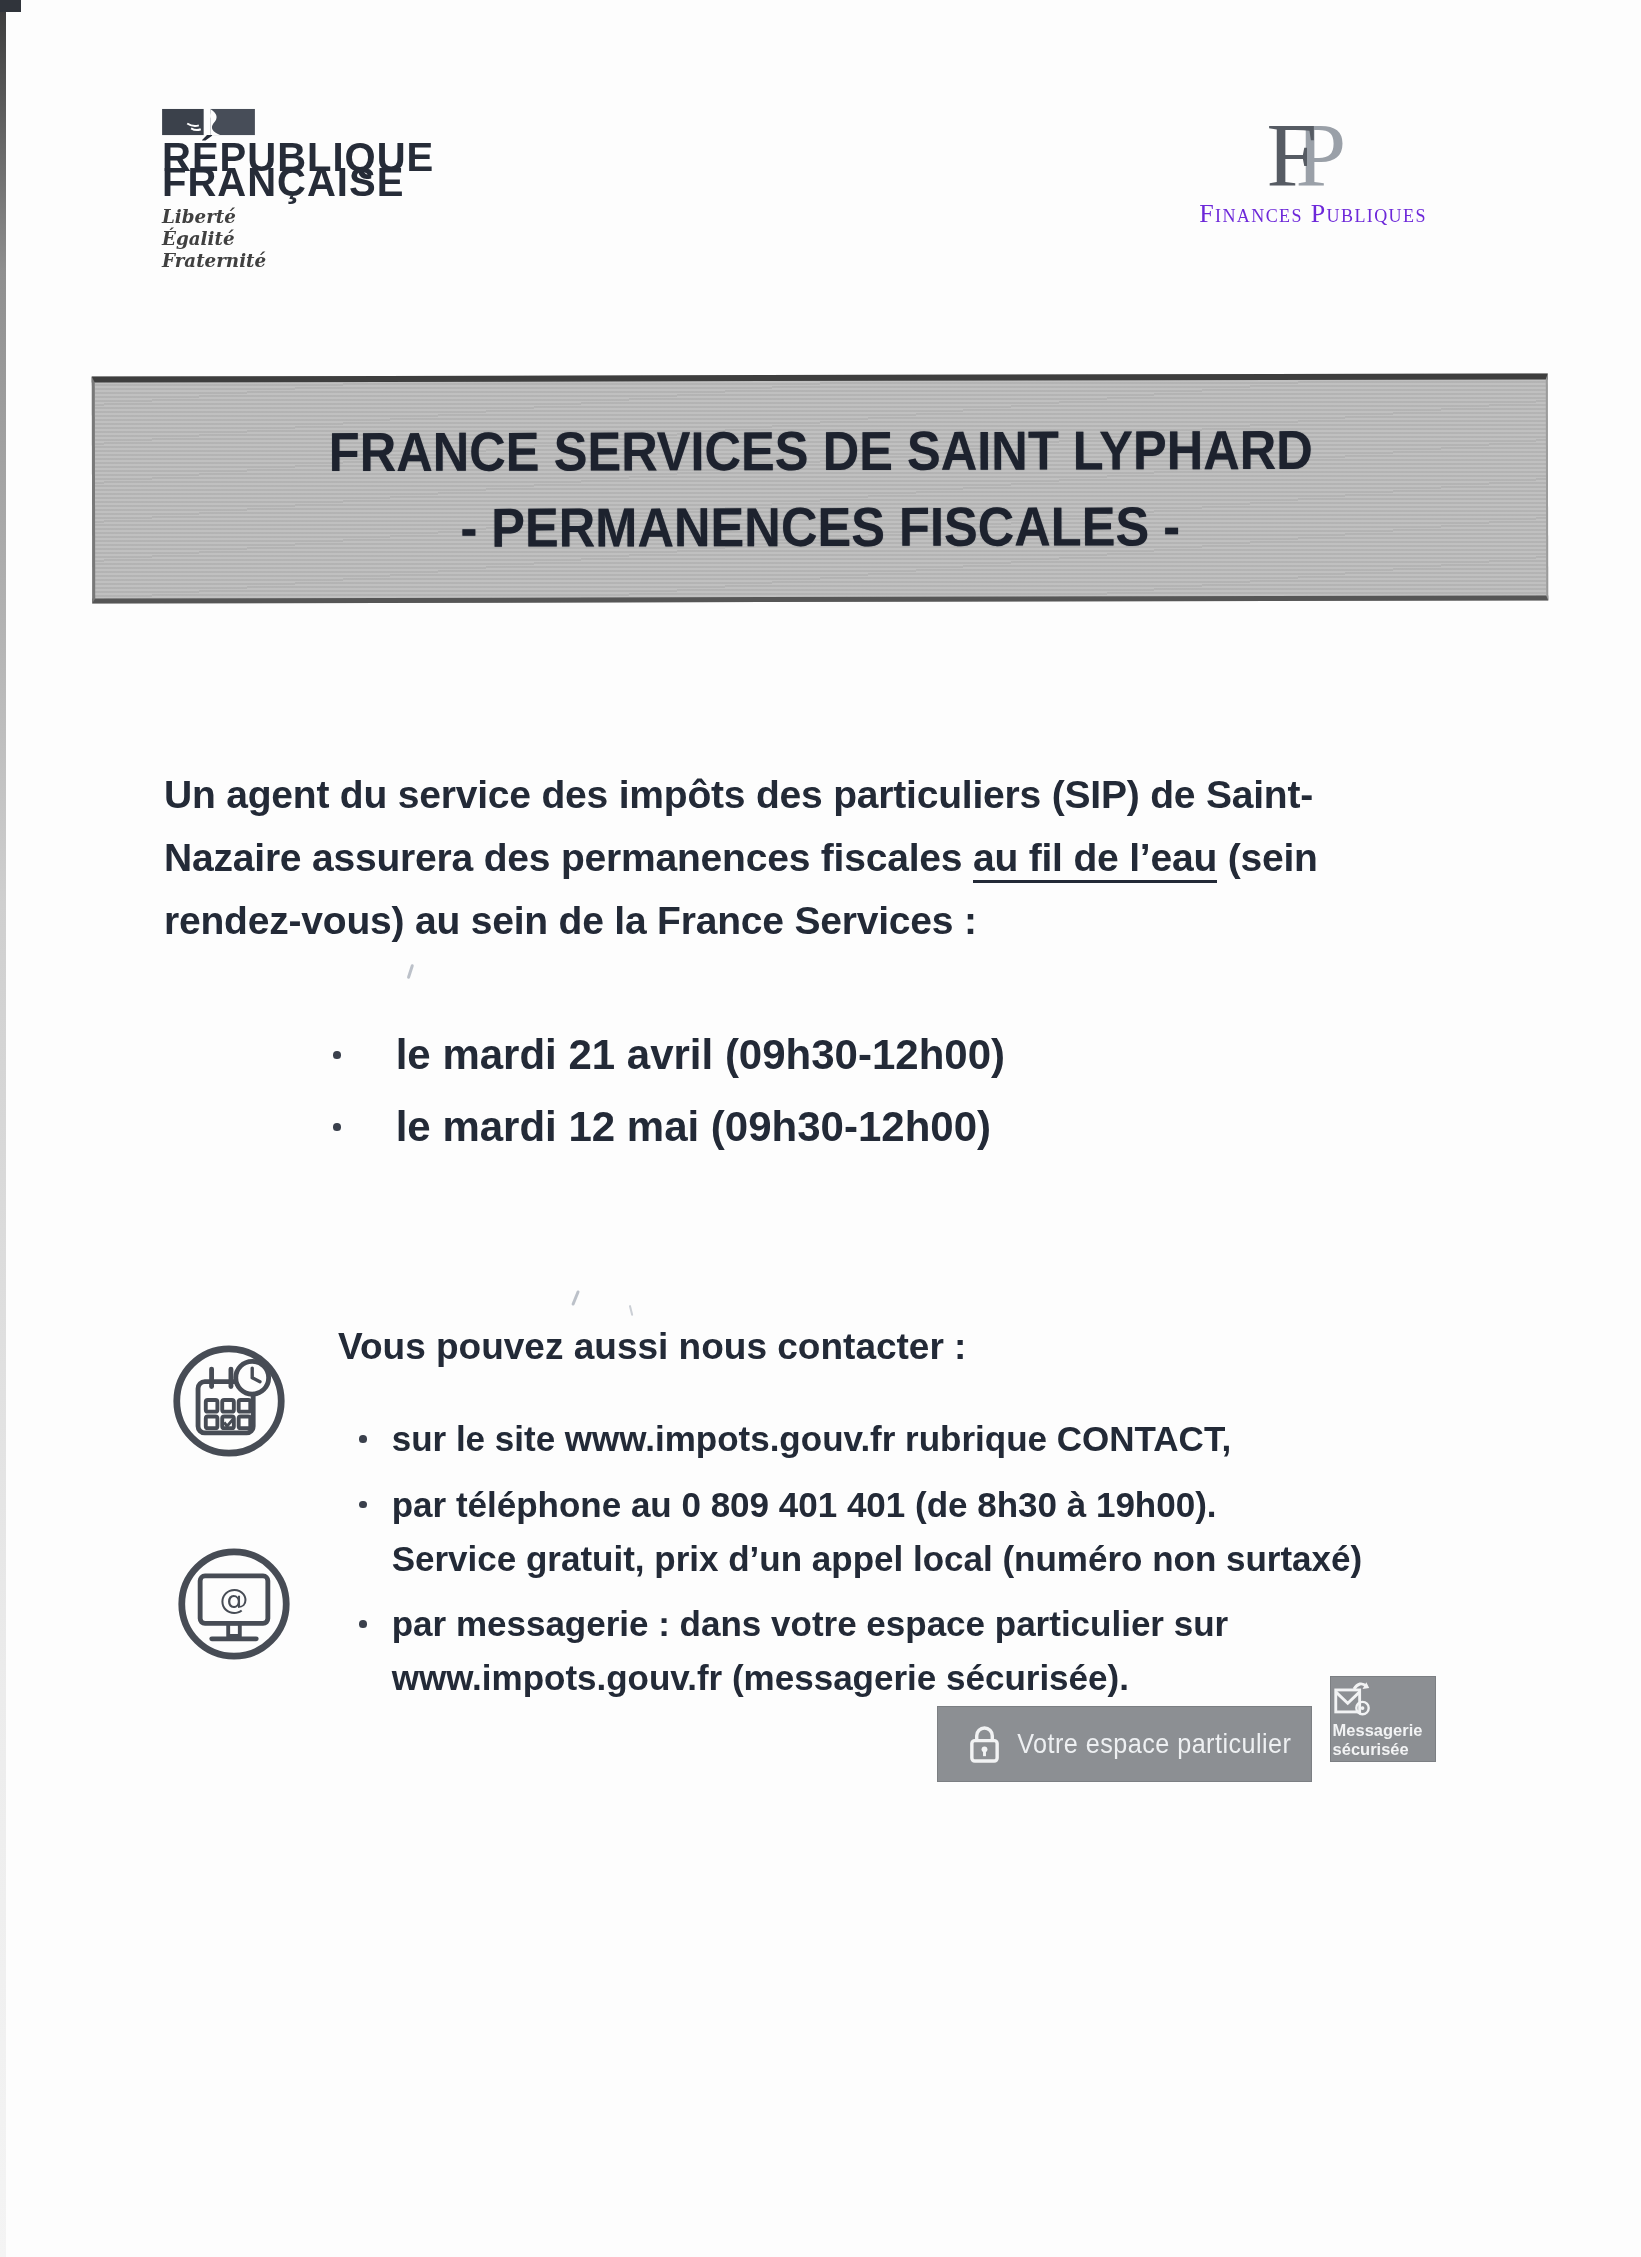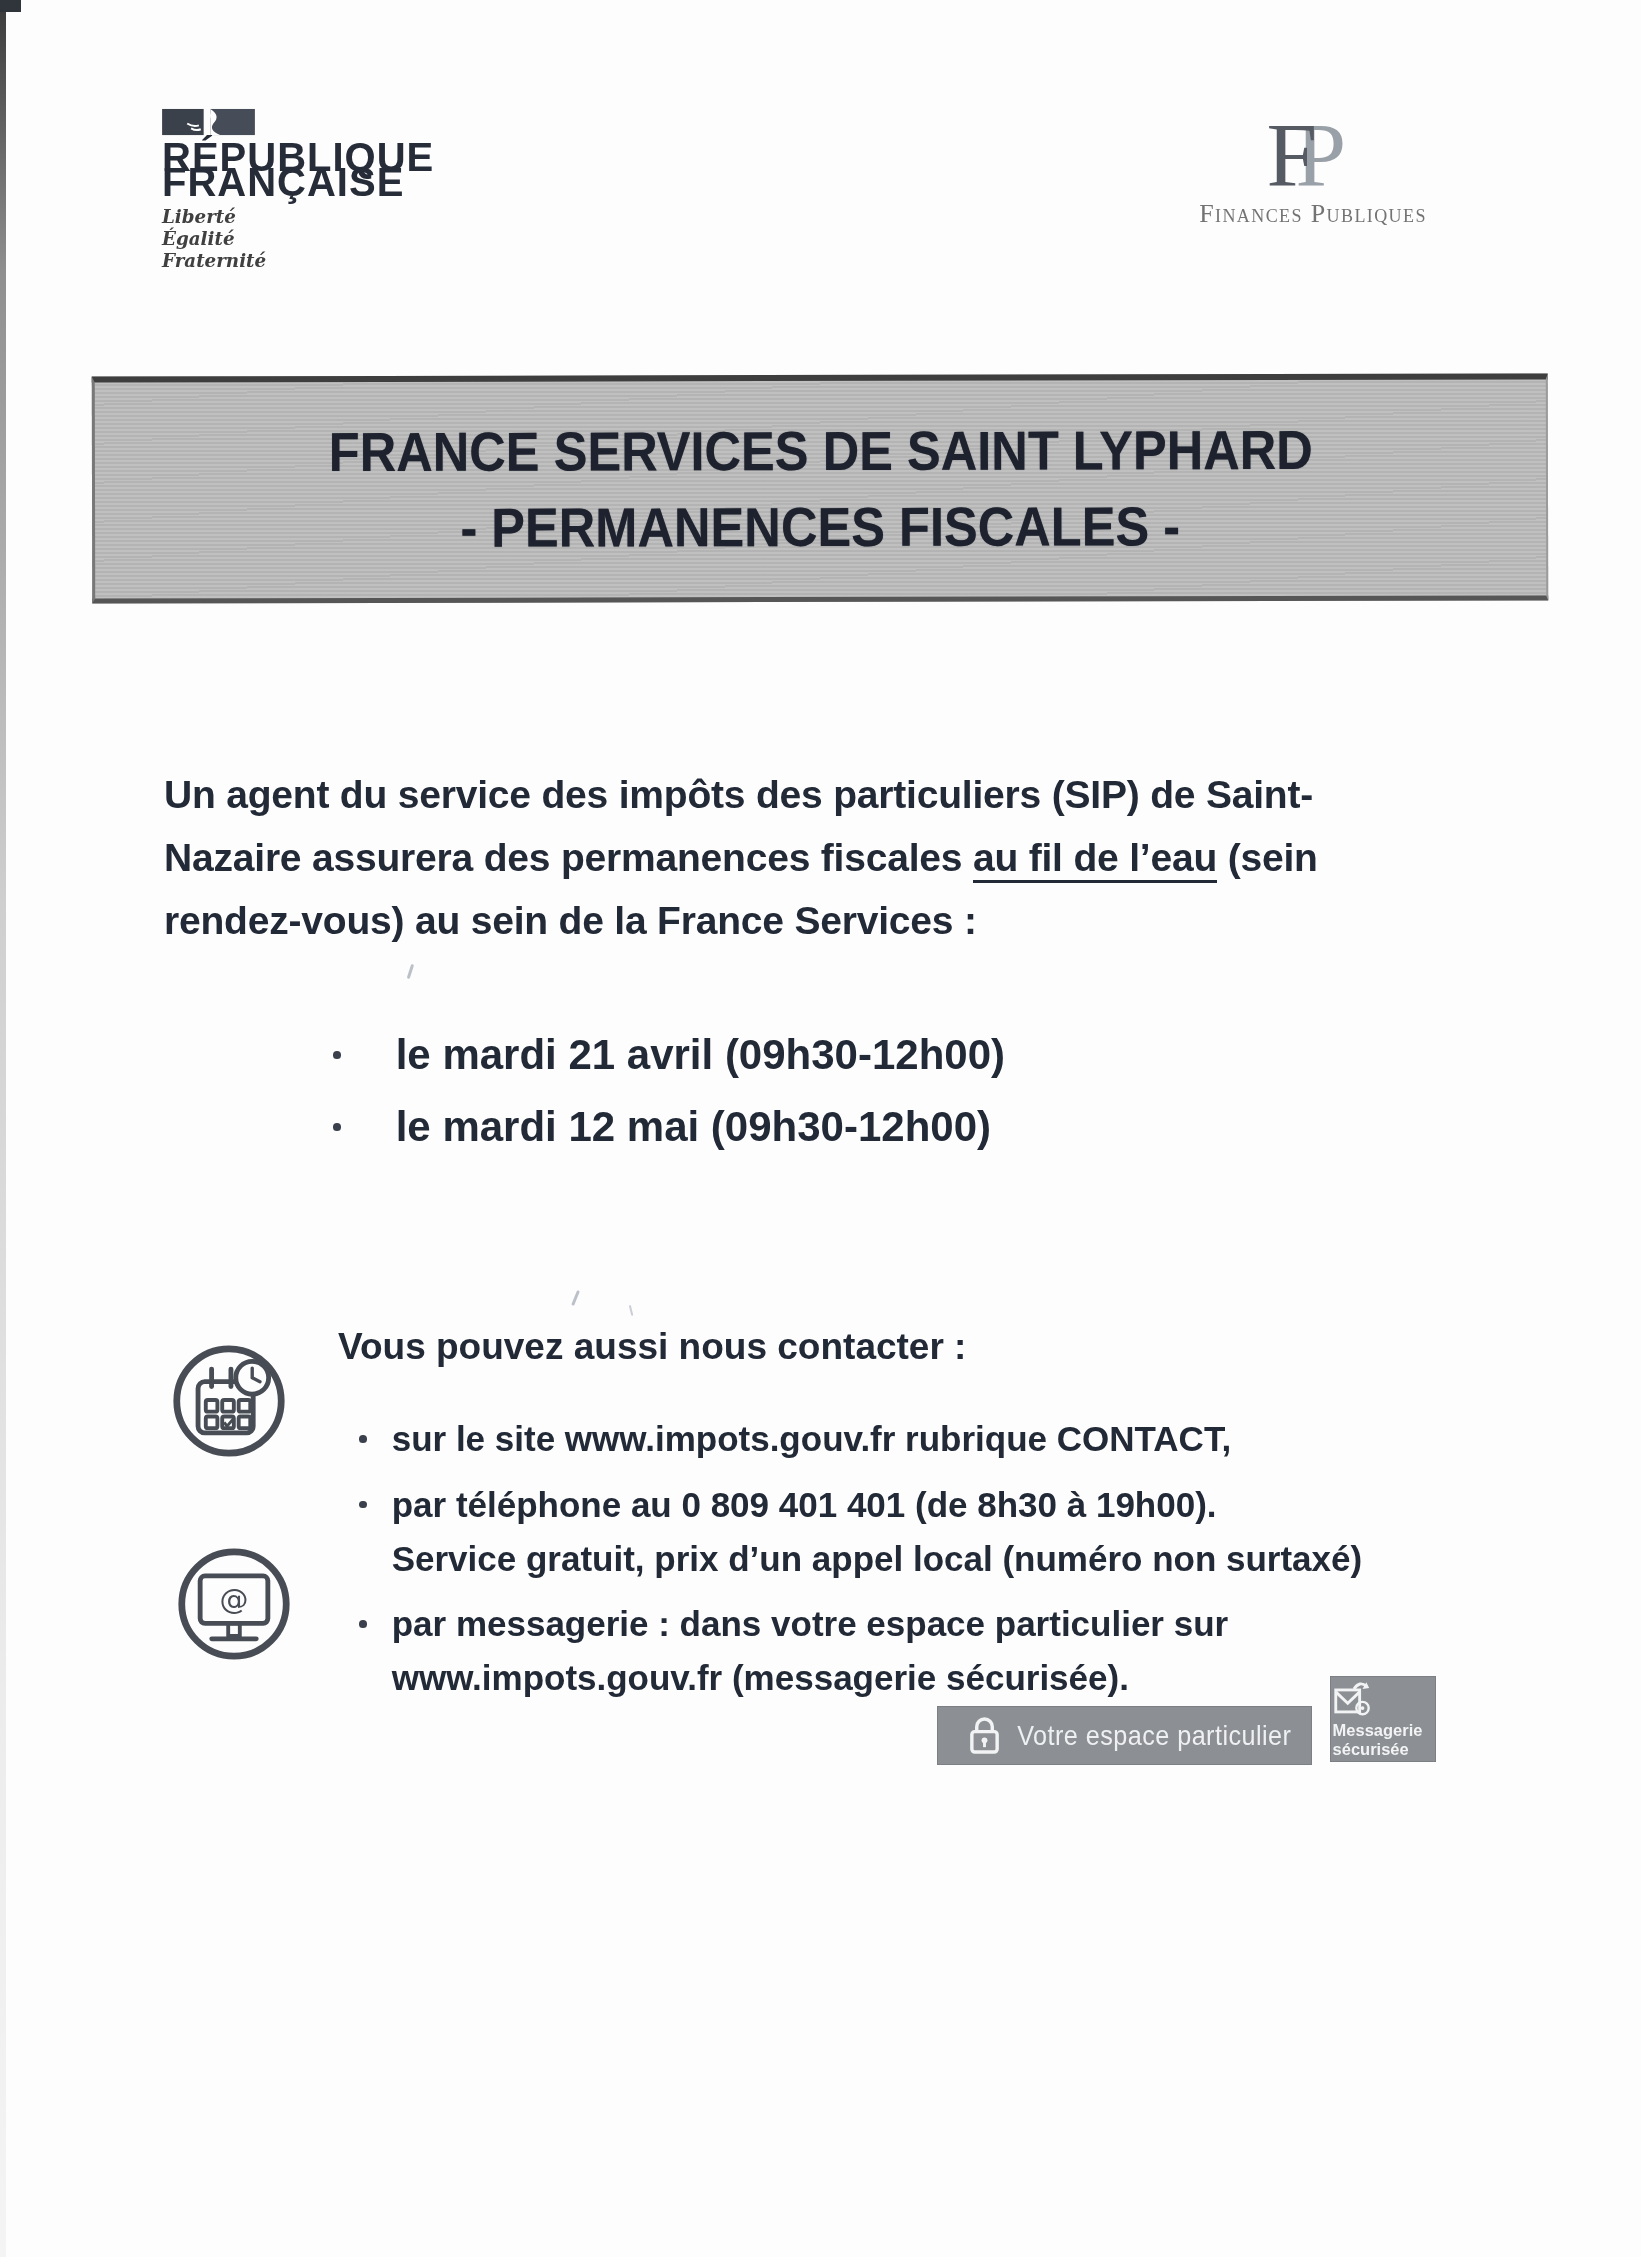--- a/index.html
+++ b/index.html
@@ -32,7 +32,7 @@
   .fp-monogram .p{position:absolute;left:29px;top:0;color:#9aa0a8;}
   .fp-monogram .f{position:absolute;left:0;top:0;color:#565b63;}
   .fp-label{margin-top:1.9px;font-family:"Liberation Serif",serif;
-    font-variant:small-caps;font-size:26px;letter-spacing:1.4px;color:#737373;}
+    font-variant:small-caps;font-size:26px;letter-spacing:1.4px;color:#6d28d9;}
 
   
   .banner{position:absolute;left:92px;top:375px;width:1451px;height:216px;

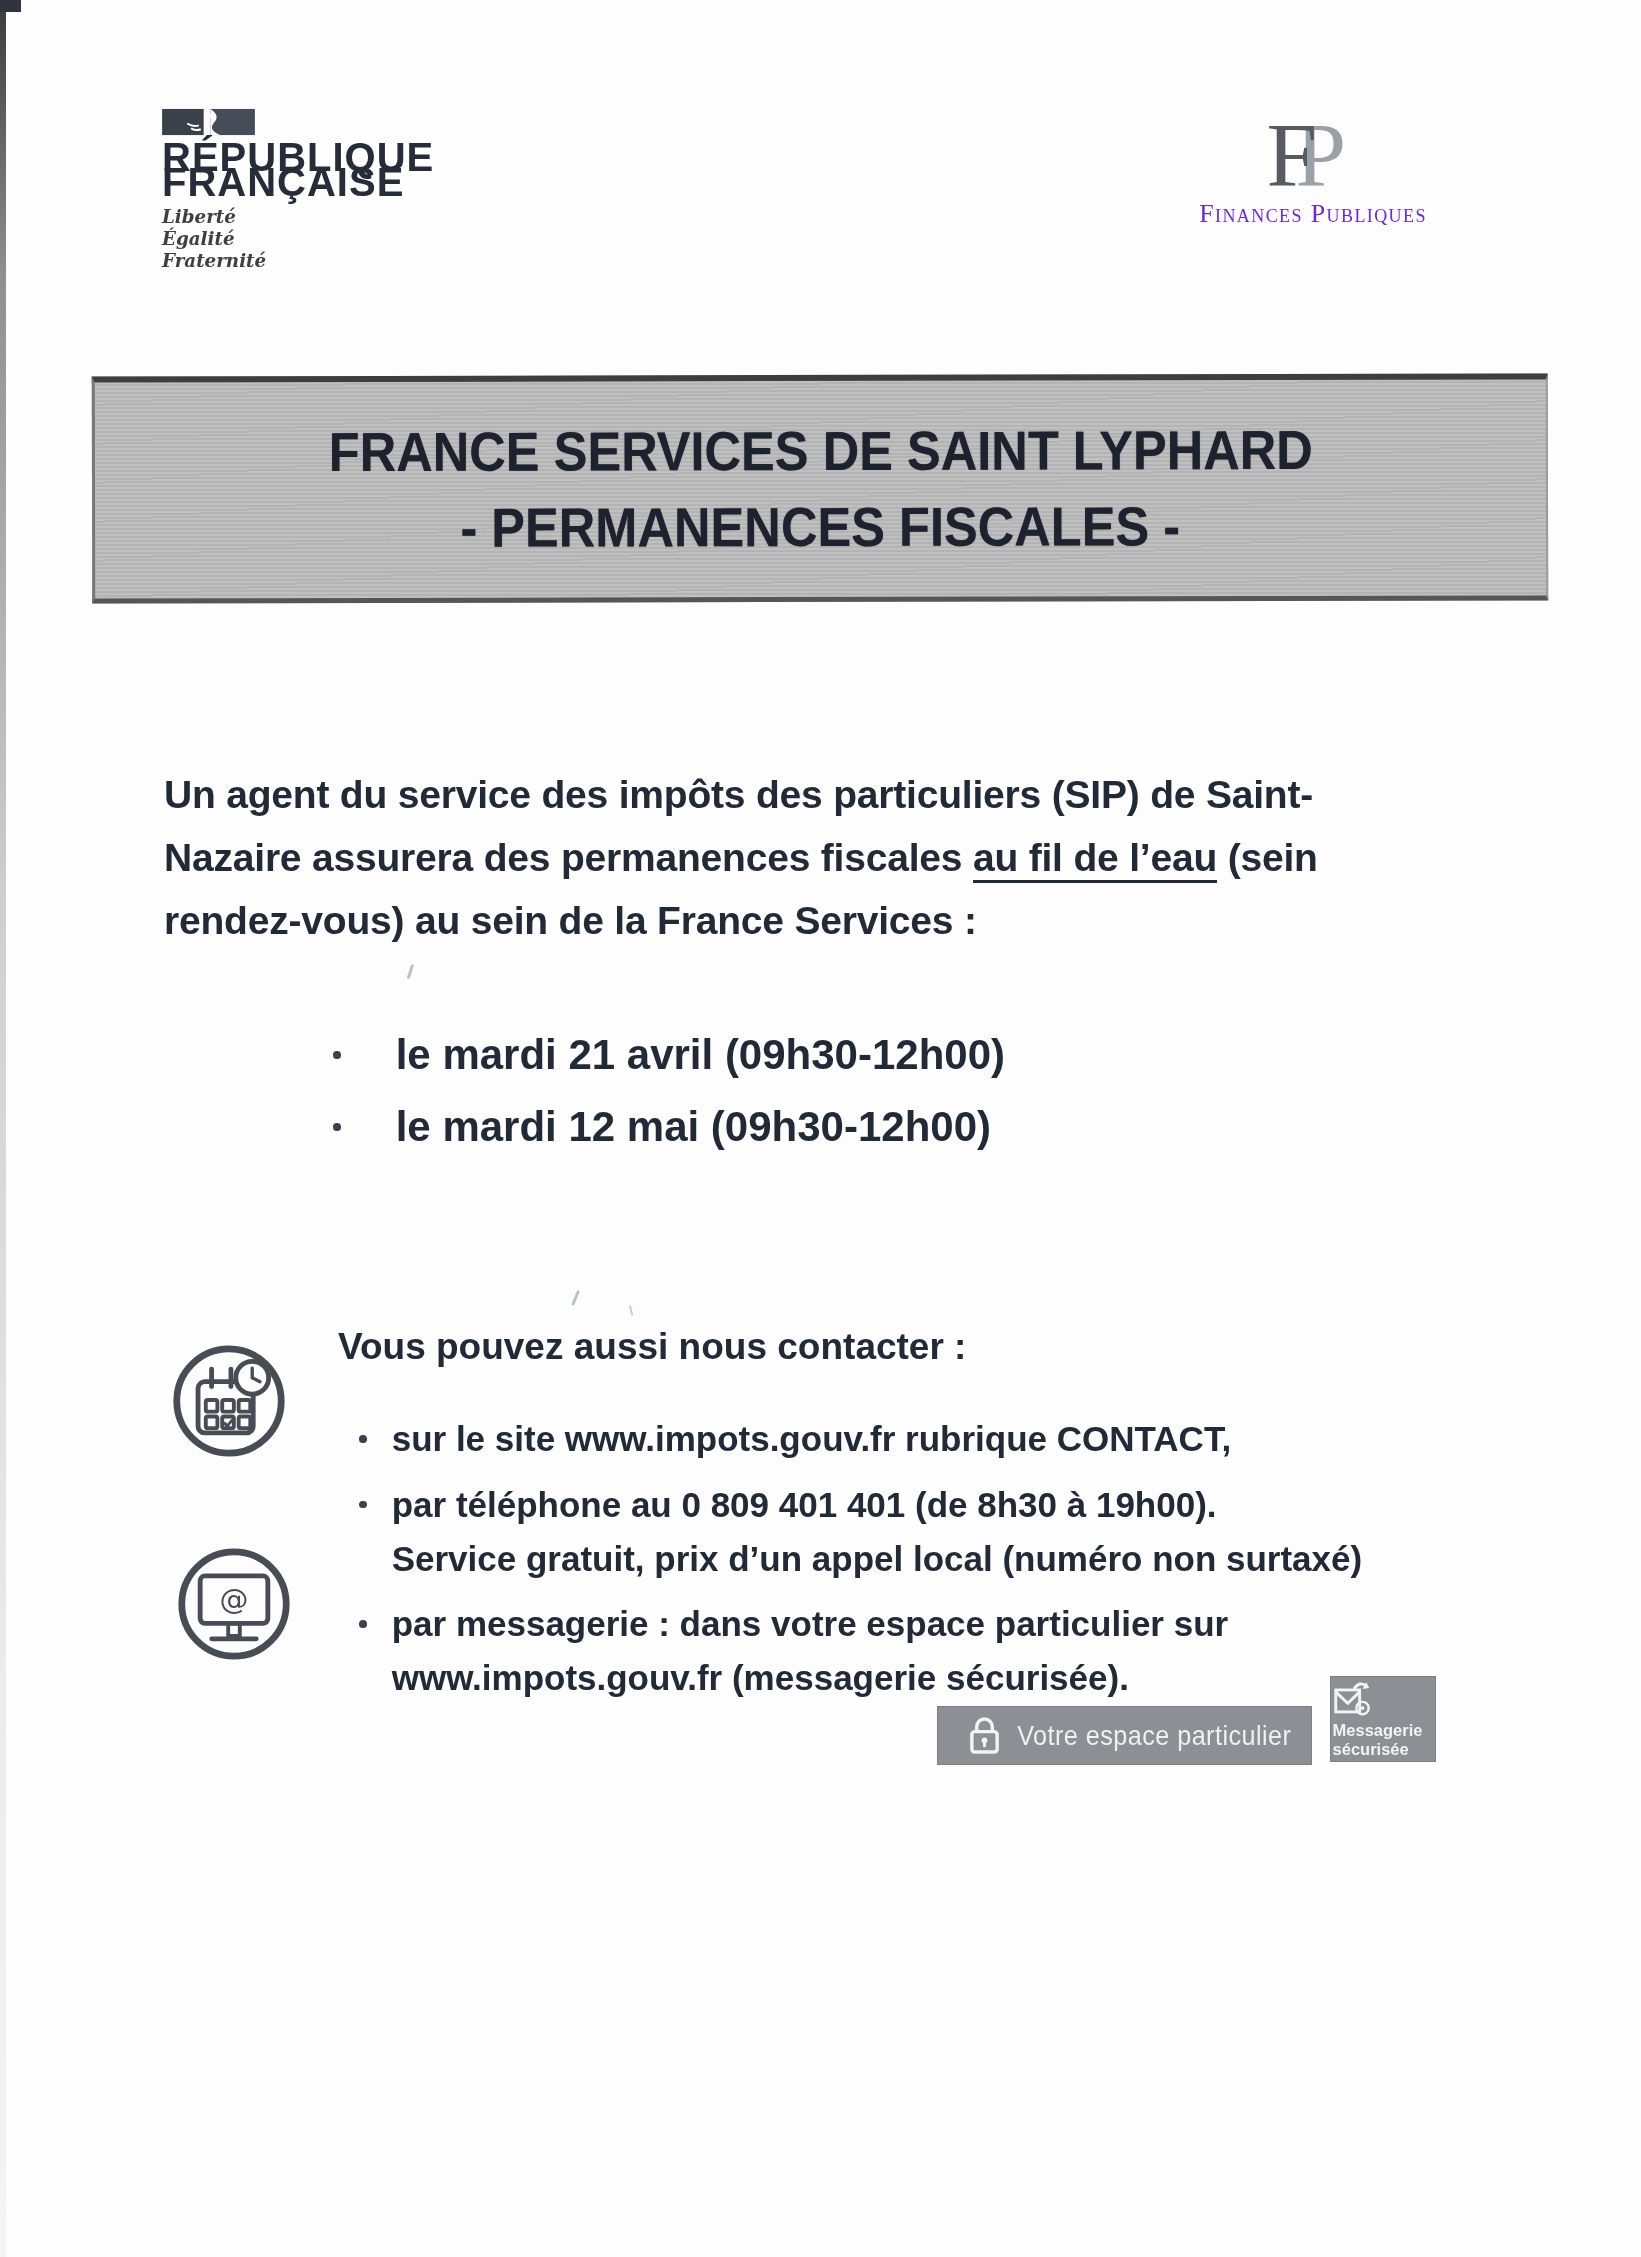--- a/index.html
+++ b/index.html
@@ -68,7 +68,7 @@
   .contact-list .lines div{white-space:nowrap;}
 
   
-  .btn-espace{position:absolute;left:938px;top:1707px;width:373px;height:57px;
+  .btn-espace{position:absolute;left:938px;top:1707px;width:373px;height:74px;
     background:#8c8f93;box-shadow:0 0 0 1px #7c7f83;display:flex;align-items:center;cursor:default;}
   .btn-espace .lock-wrap{margin-left:29px;display:flex;}
   .btn-espace .label{flex:1;text-align:center;margin-right:35px;font-size:28px;

